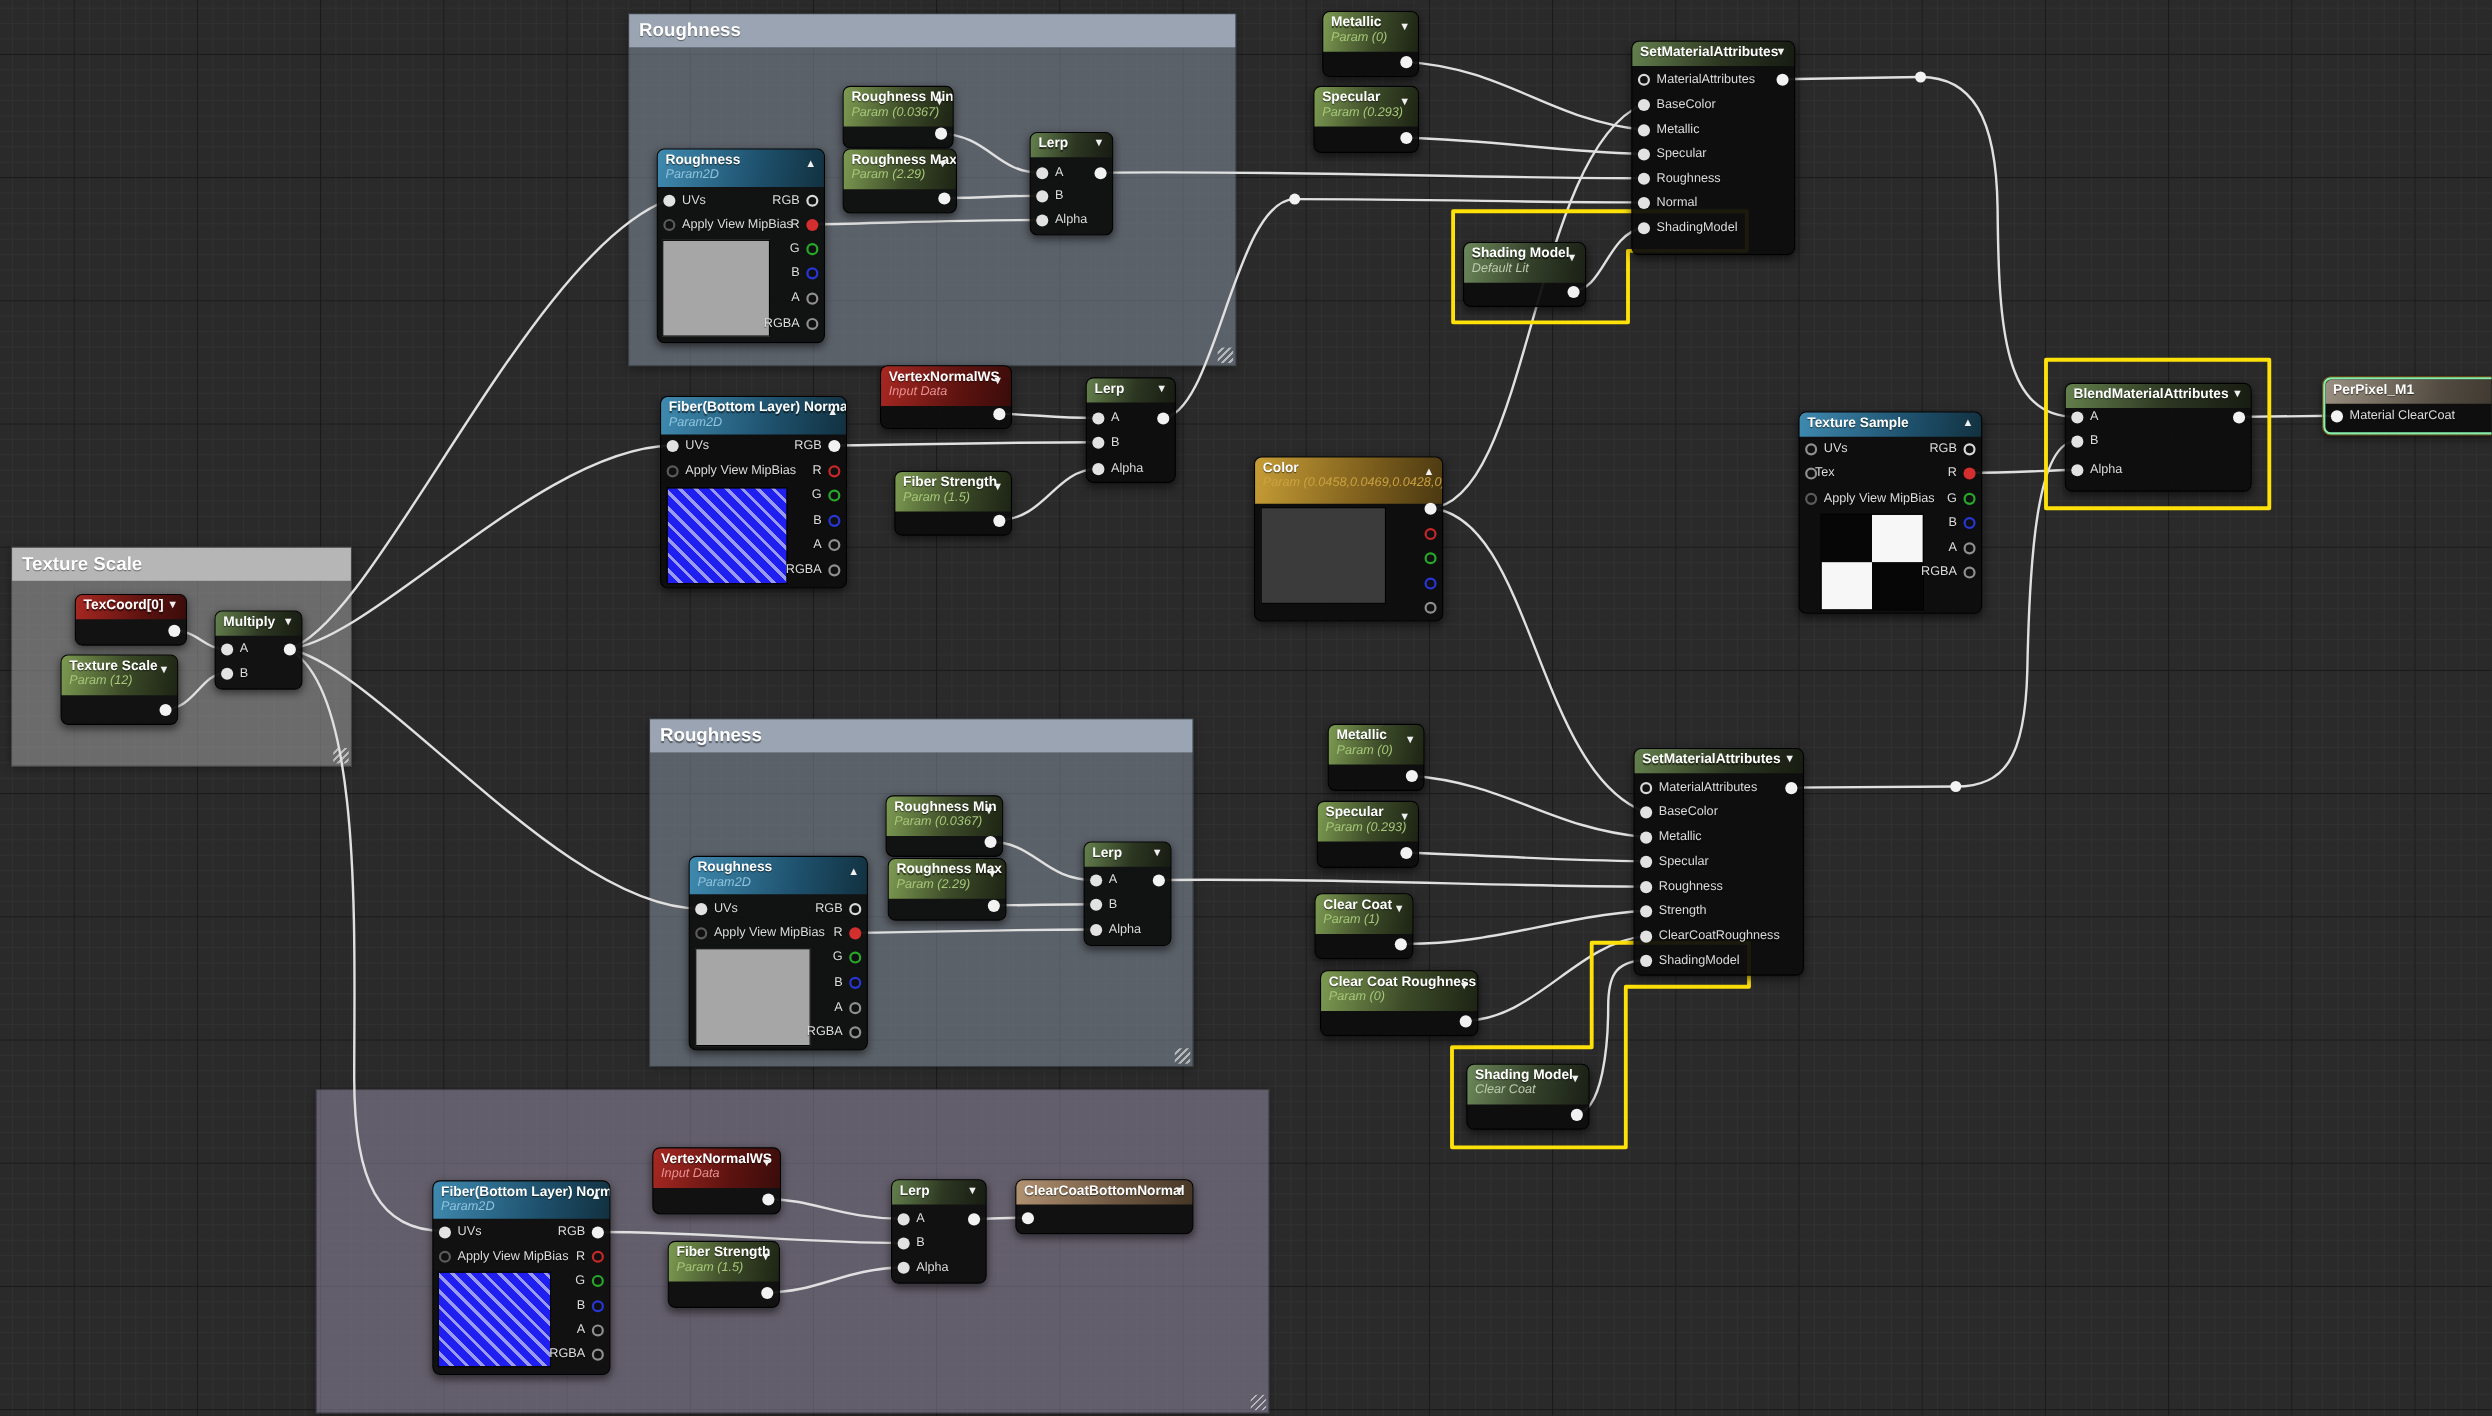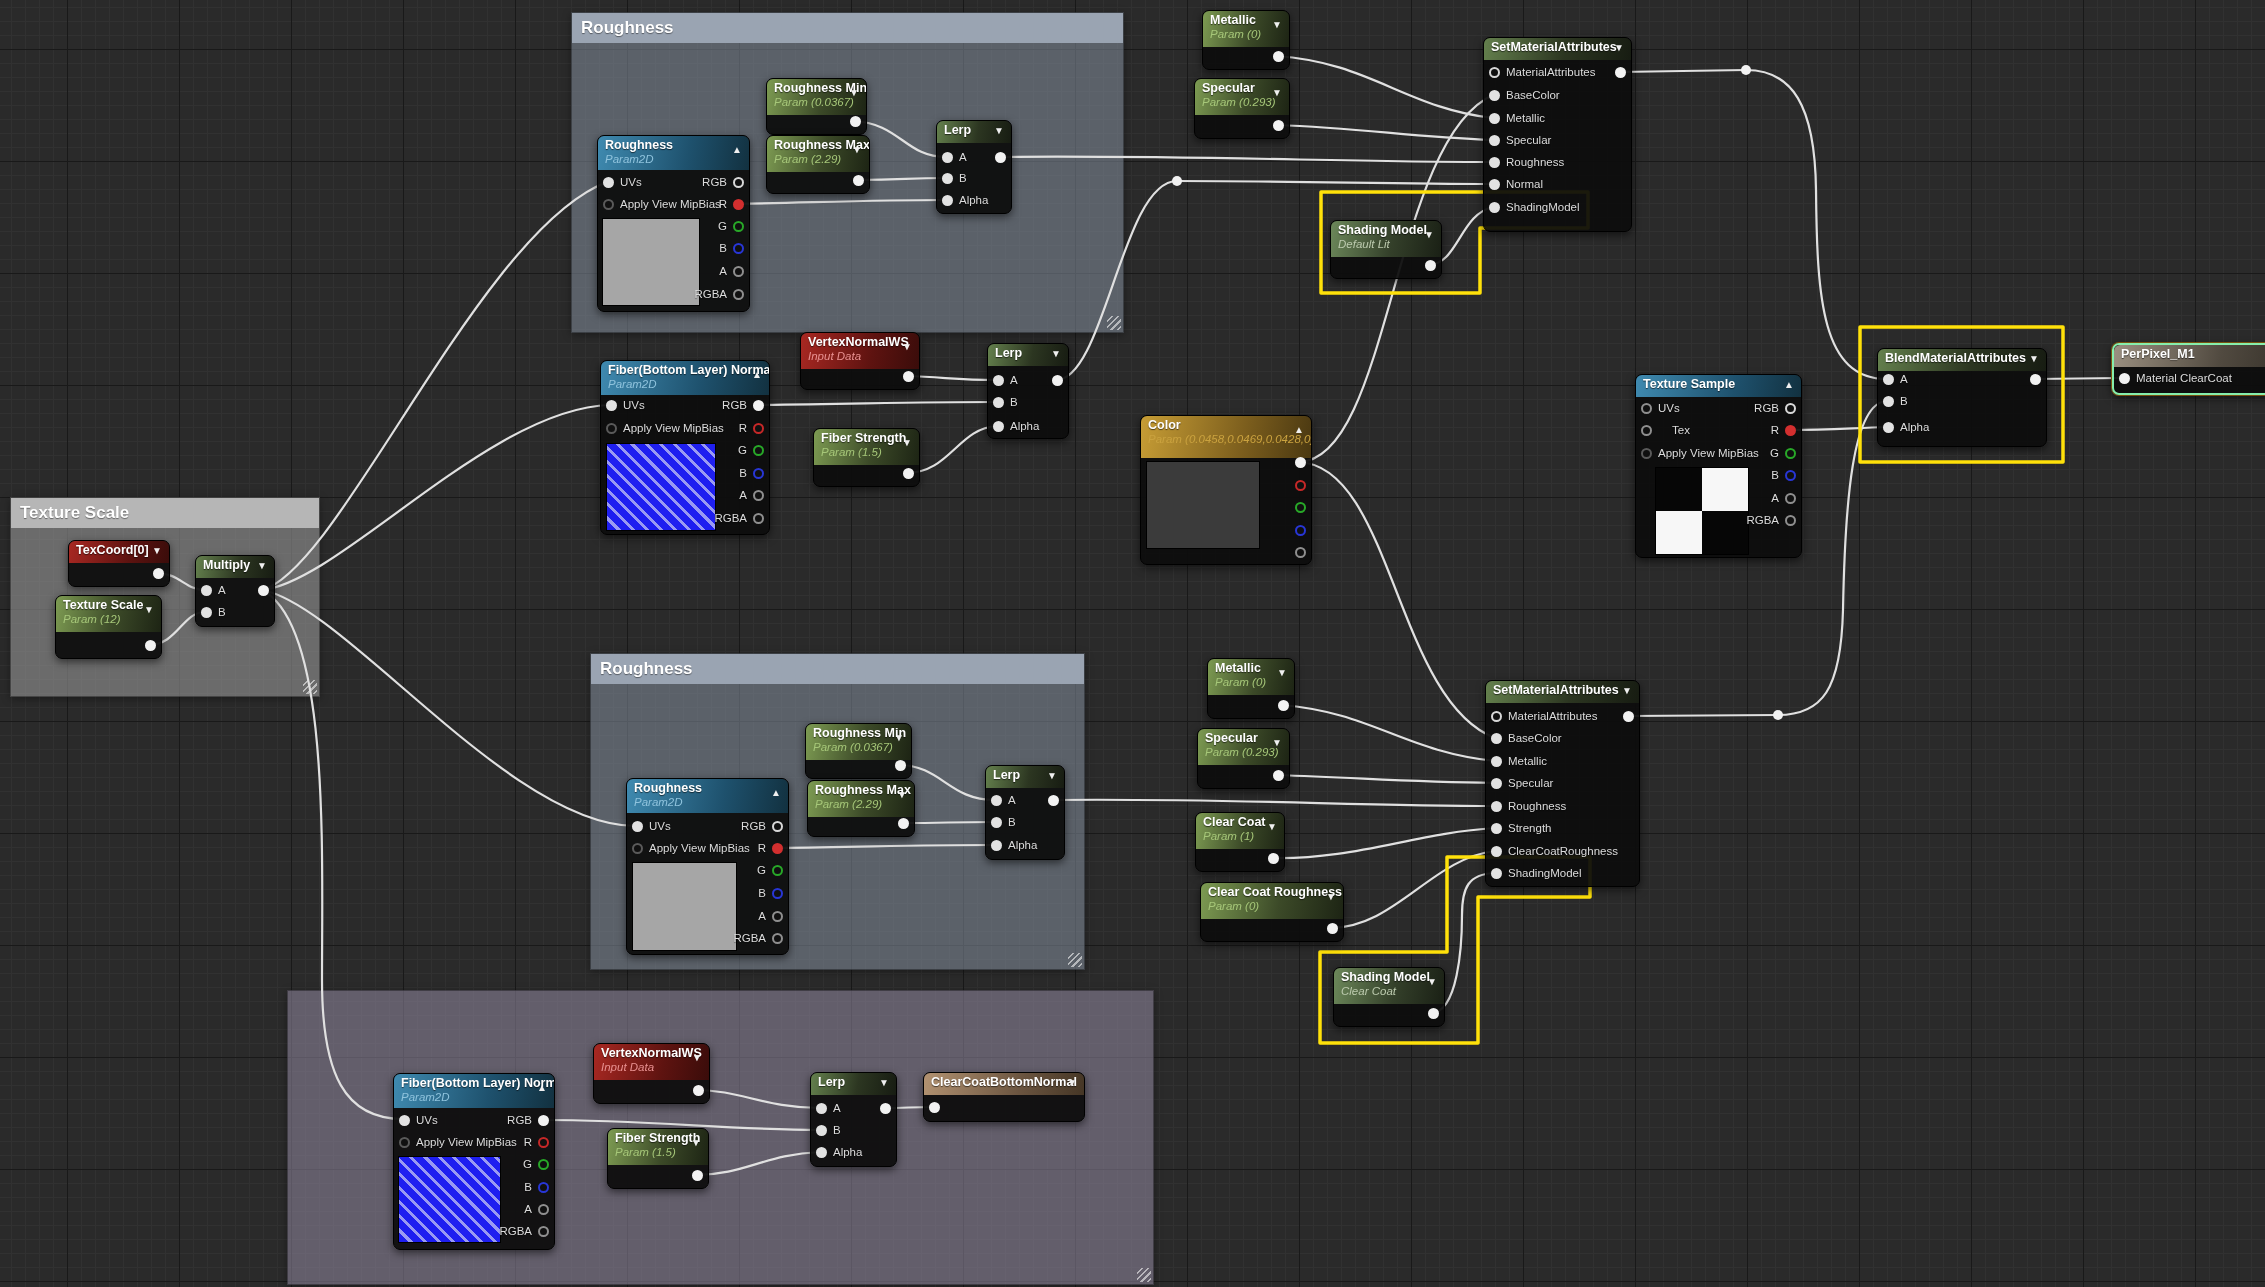--- a/index.html
+++ b/index.html
@@ -302,7 +302,7 @@
       </div>
       <div class="pinrow" style="top: 50px; left: 0px; right: 0px;">
         <span class="pin hollow" style="border-color: rgb(143, 143, 143); left: 5px;"></span>
-        <span class="pl" style="left: 36px;">Tex</span>
+        <span class="pl" style="left: 14px;">Tex</span>
       </div>
       <div class="pinrow" style="top: 73px; left: 0px; right: 0px;">
         <span class="pin hollow" style="border-color: rgb(90, 90, 90); left: 5px;"></span>

